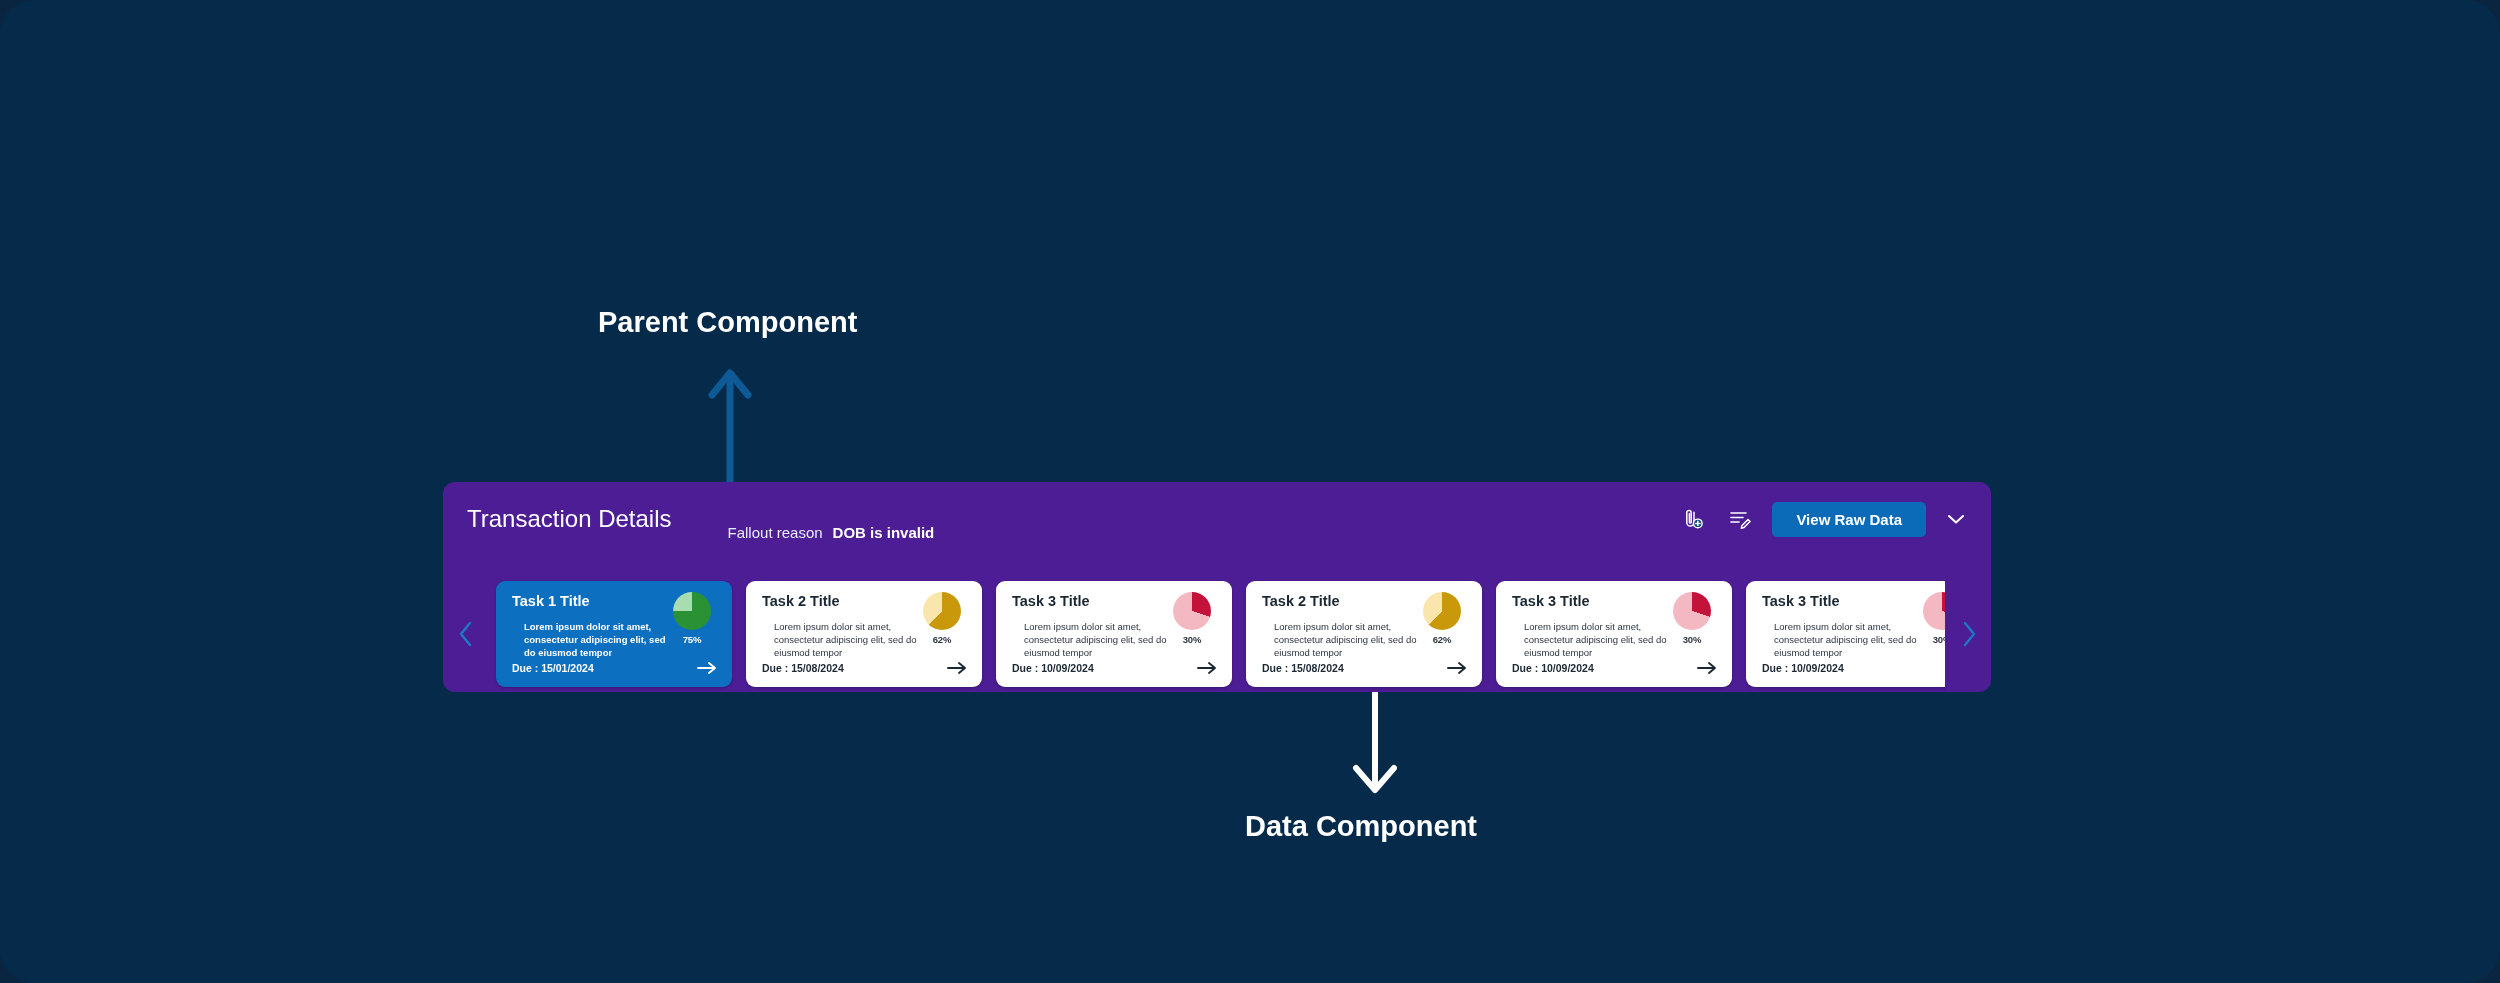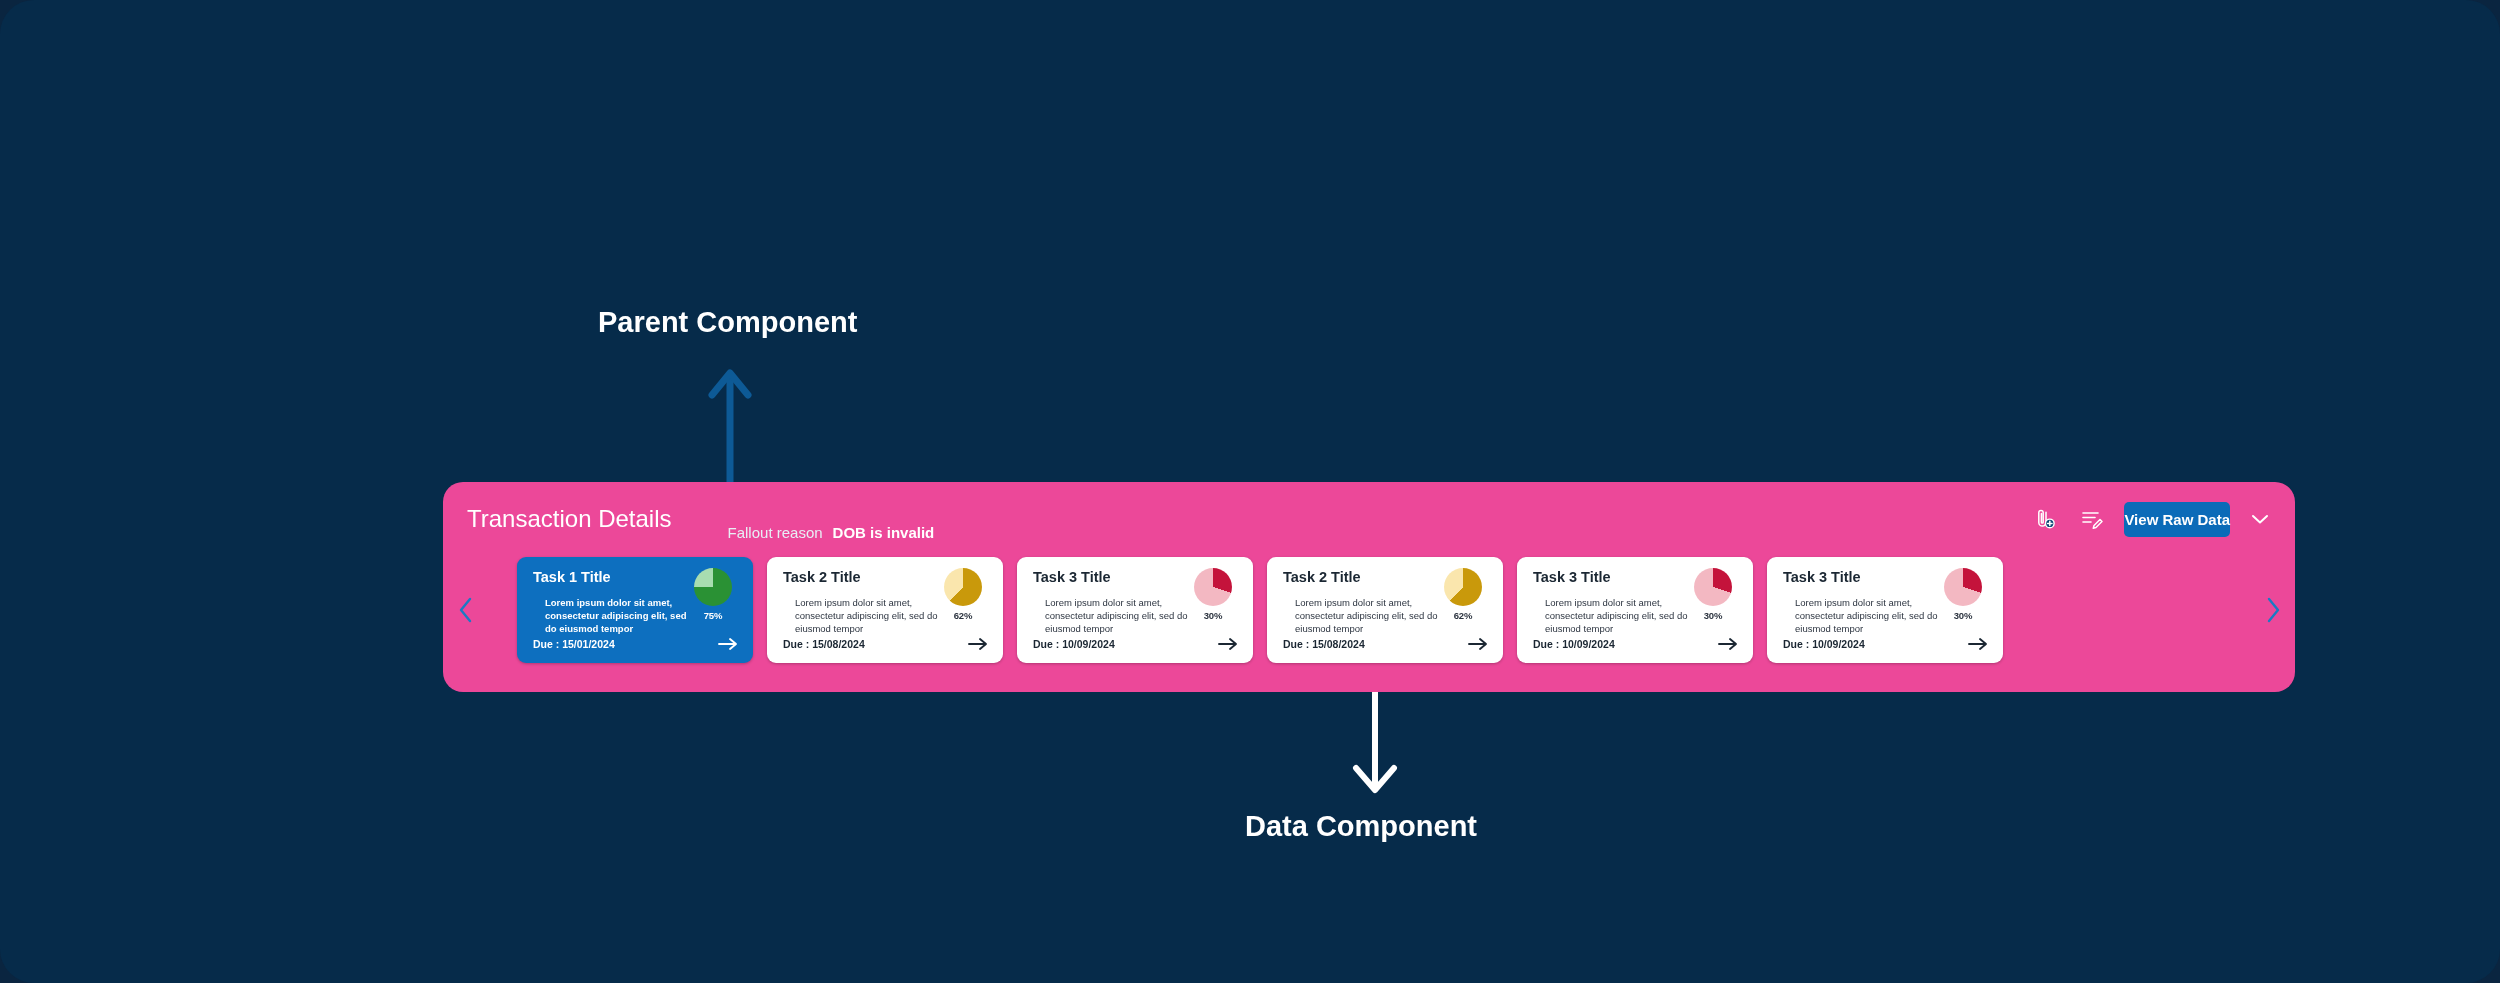--- a/index.html
+++ b/index.html
@@ -76,10 +76,10 @@
     position: absolute;
     left: 443px;
     top: 482px;
-    width: 1852px;
+    width: 1548px;
     height: 210px;
-    background: #ec4899;
-    border-radius: 20px;
+    background: #4c1d95;
+    border-radius: 12px;
   }
 
   .panel-header {

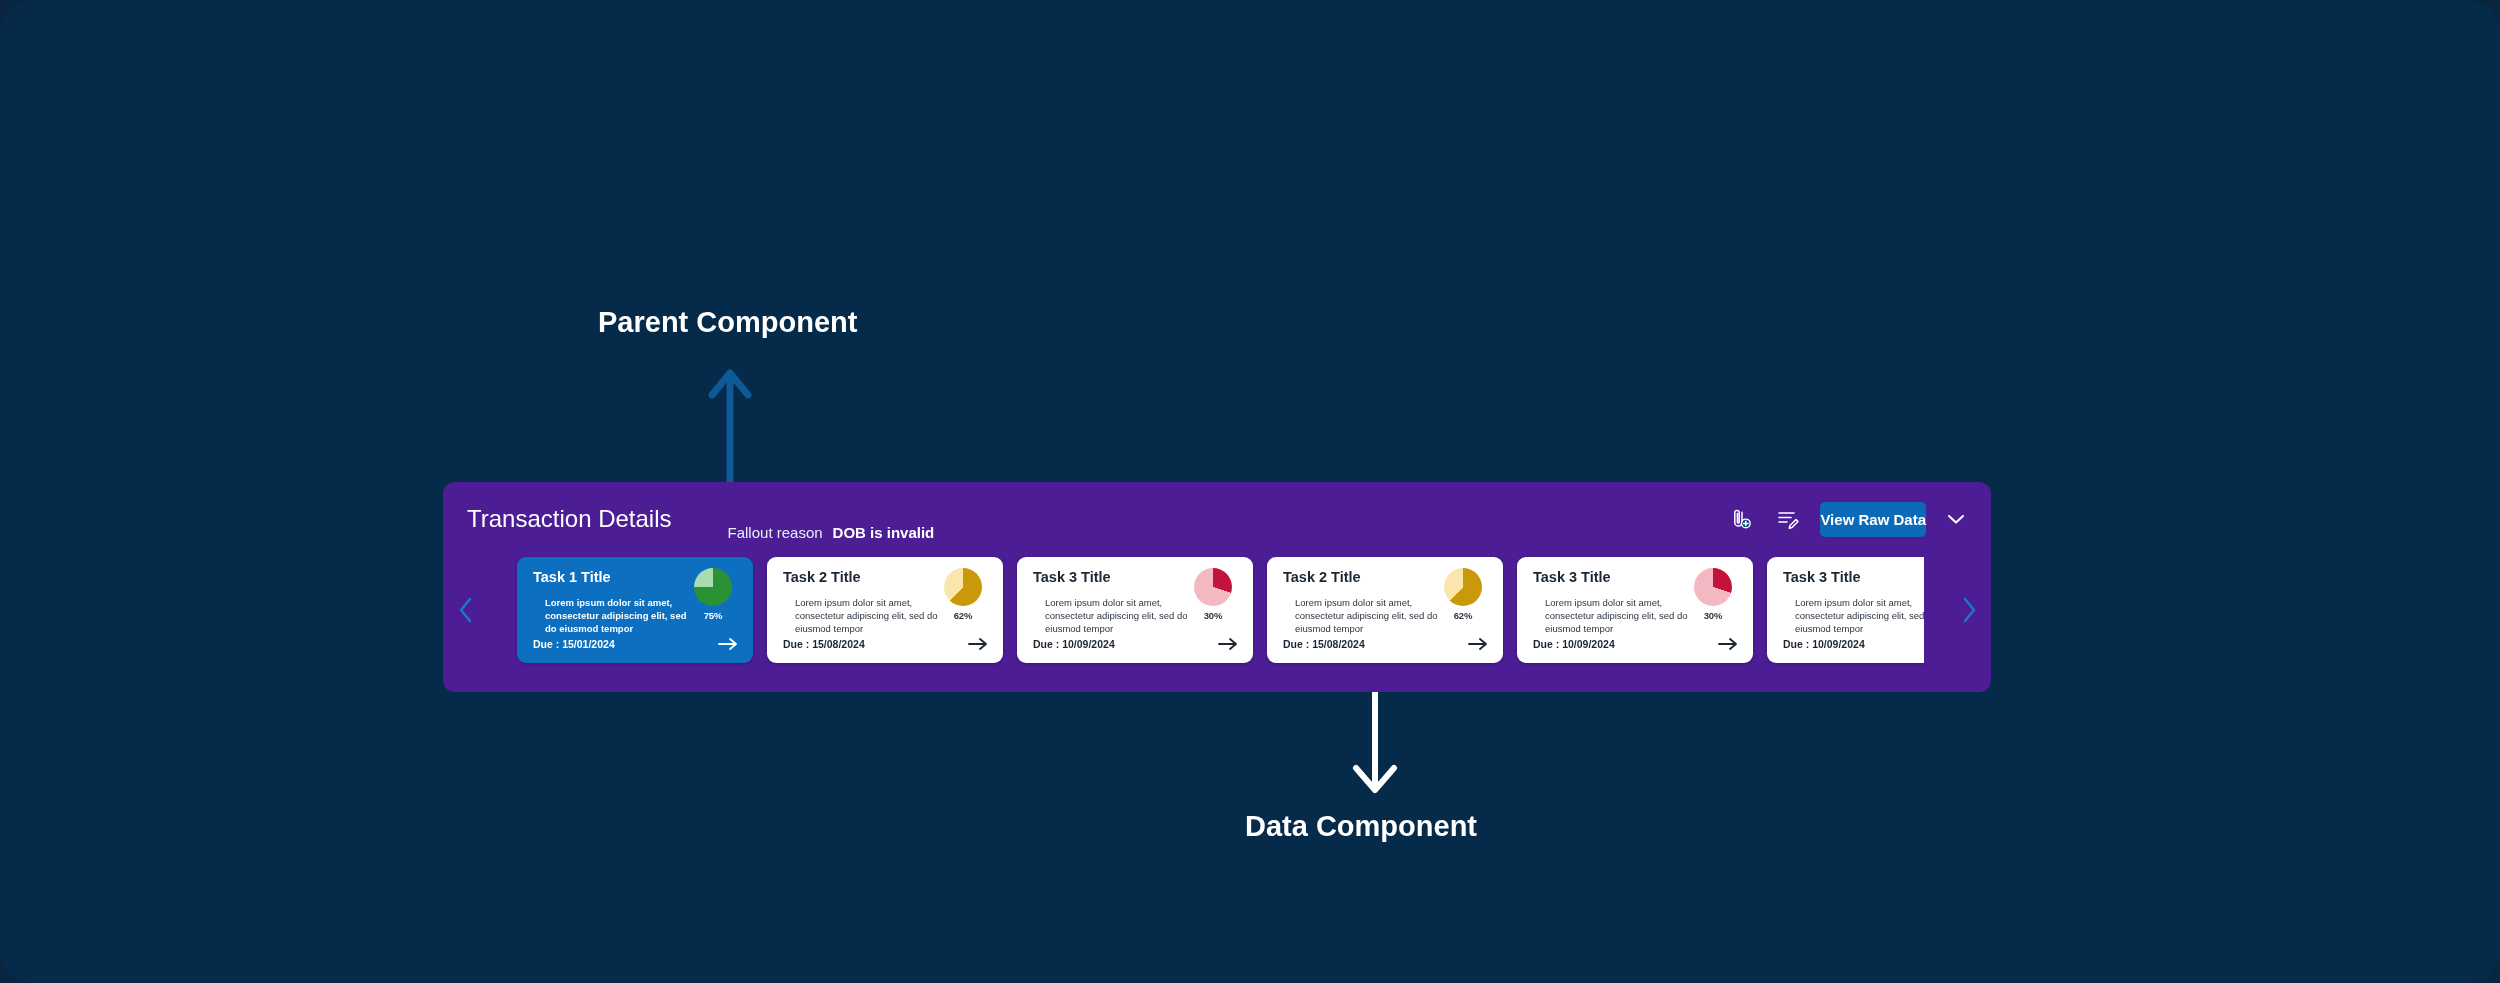--- a/index.html
+++ b/index.html
@@ -140,7 +140,7 @@
     font-weight: bold;
     border: none;
     border-radius: 5px;
-    padding: 9px 0;
+    padding: 9px 24px;
     cursor: pointer;
     font-family: "Liberation Sans", sans-serif;
     white-space: nowrap;

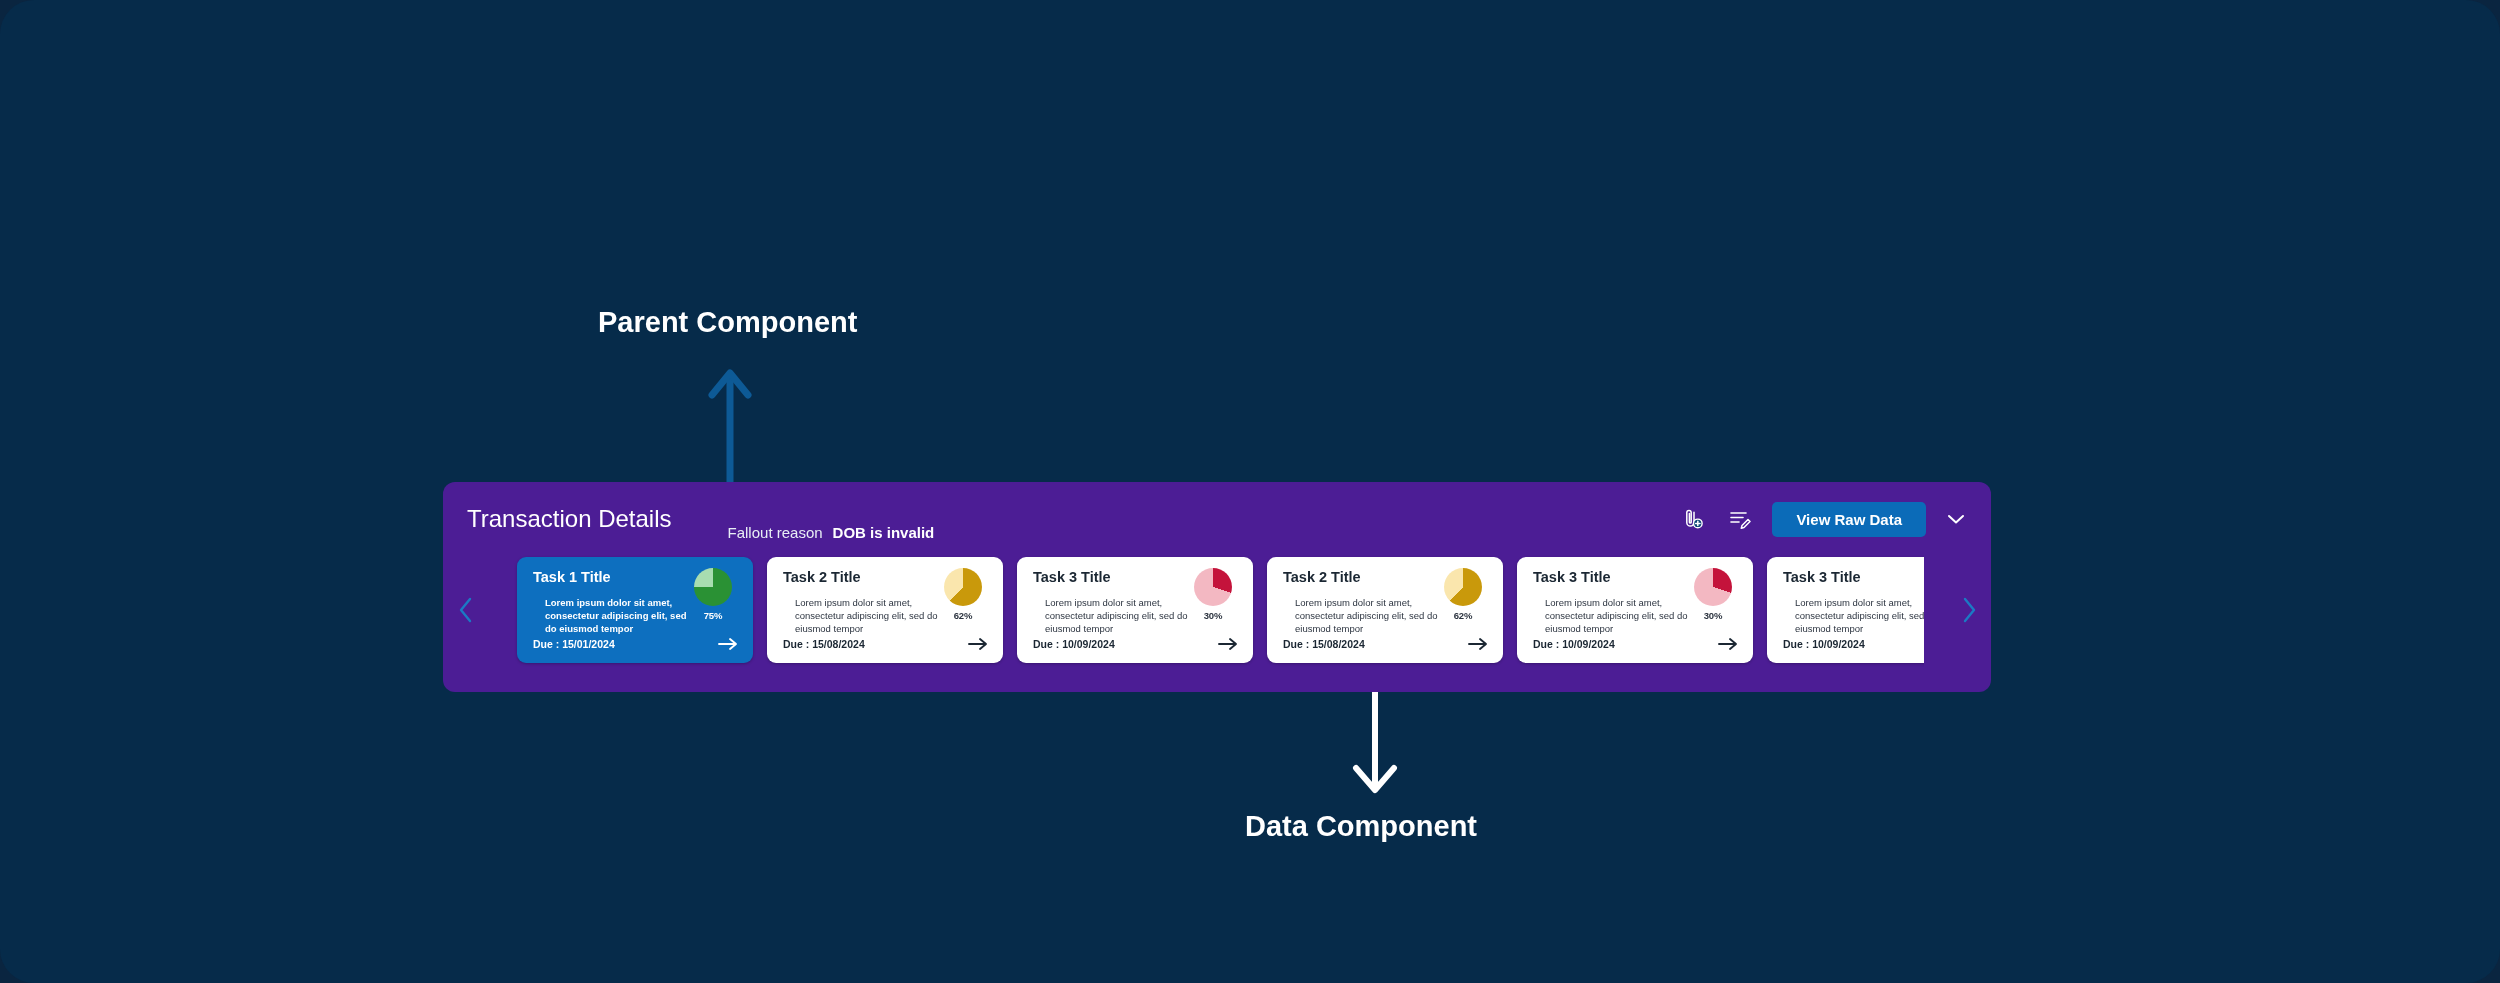--- a/index.html
+++ b/index.html
@@ -159,12 +159,11 @@
   .carousel {
     position: absolute;
     left: 0;
-    top: 60px;
+    top: 84px;
     width: 100%;
     height: 136px;
     display: flex;
     align-items: center;
-    gap: 21px;
   }
   .nav-arrow {
     width: 46px;

